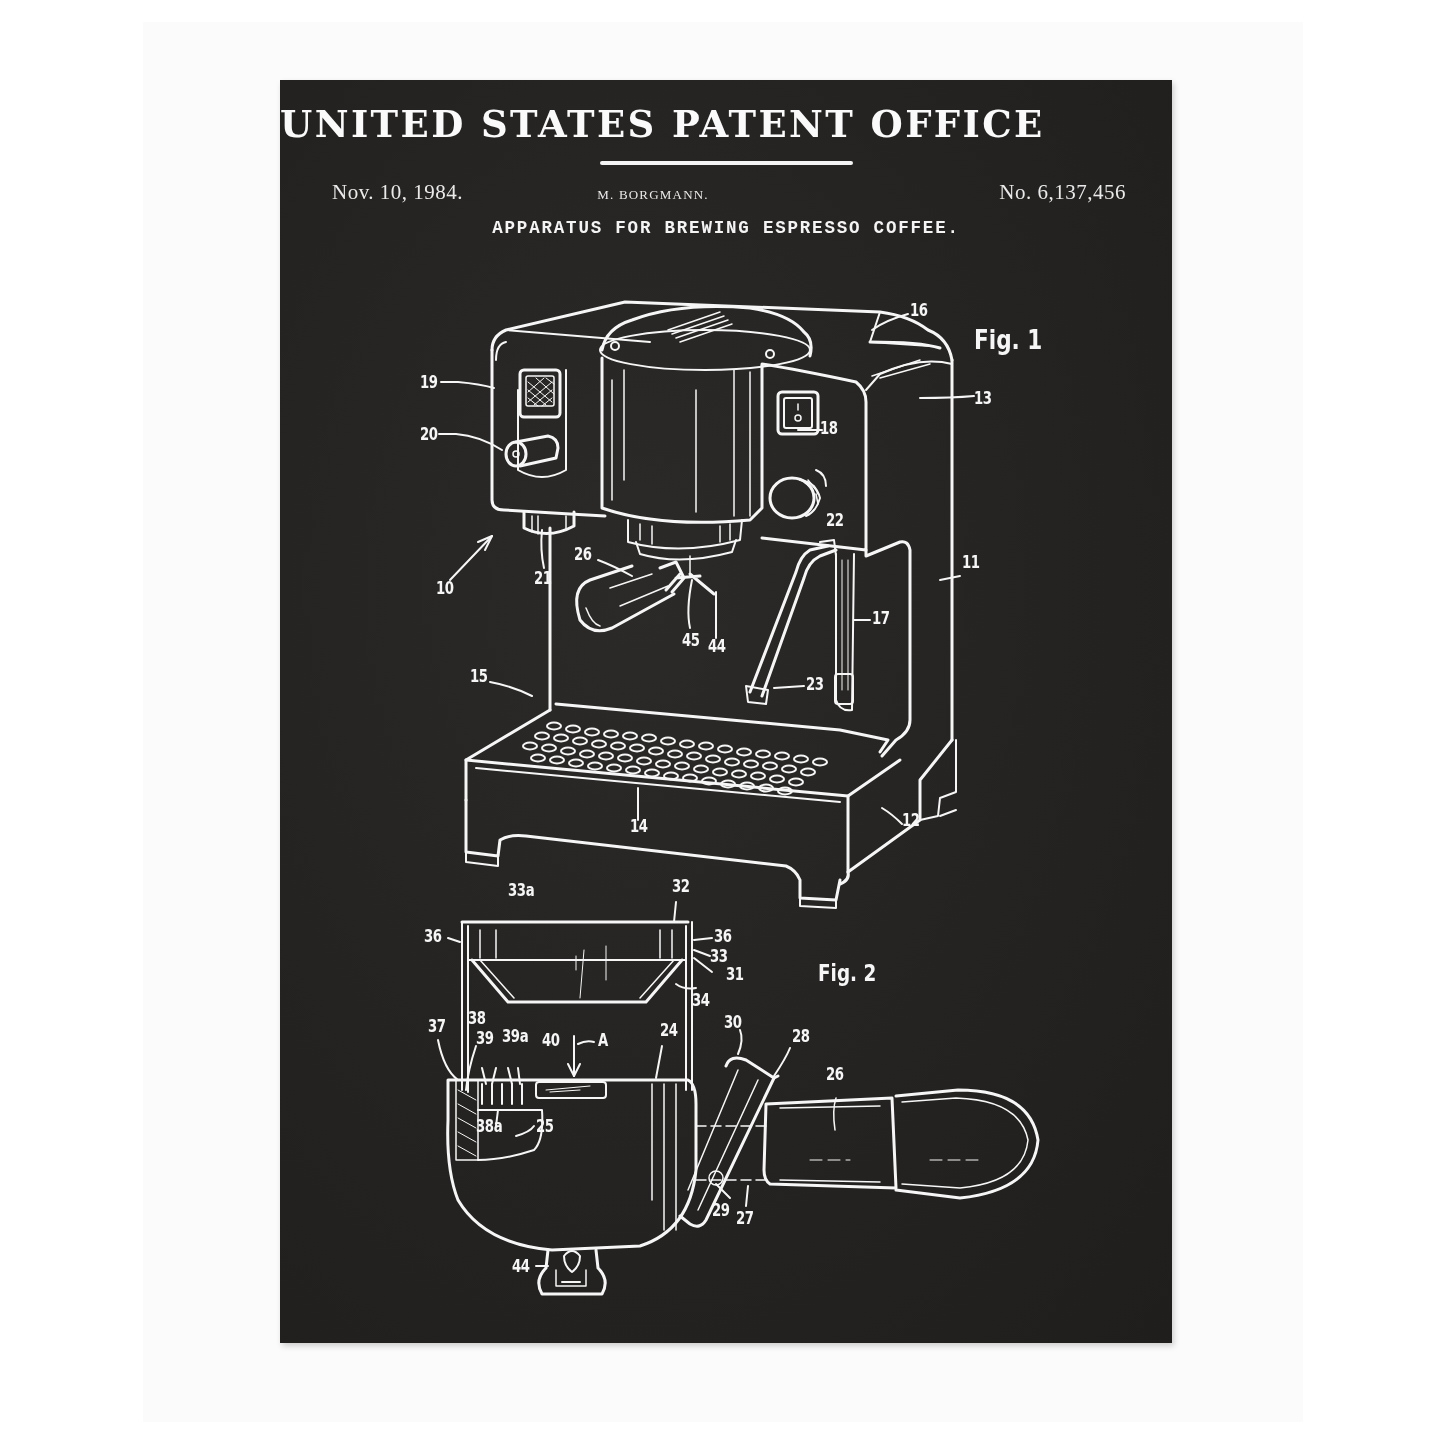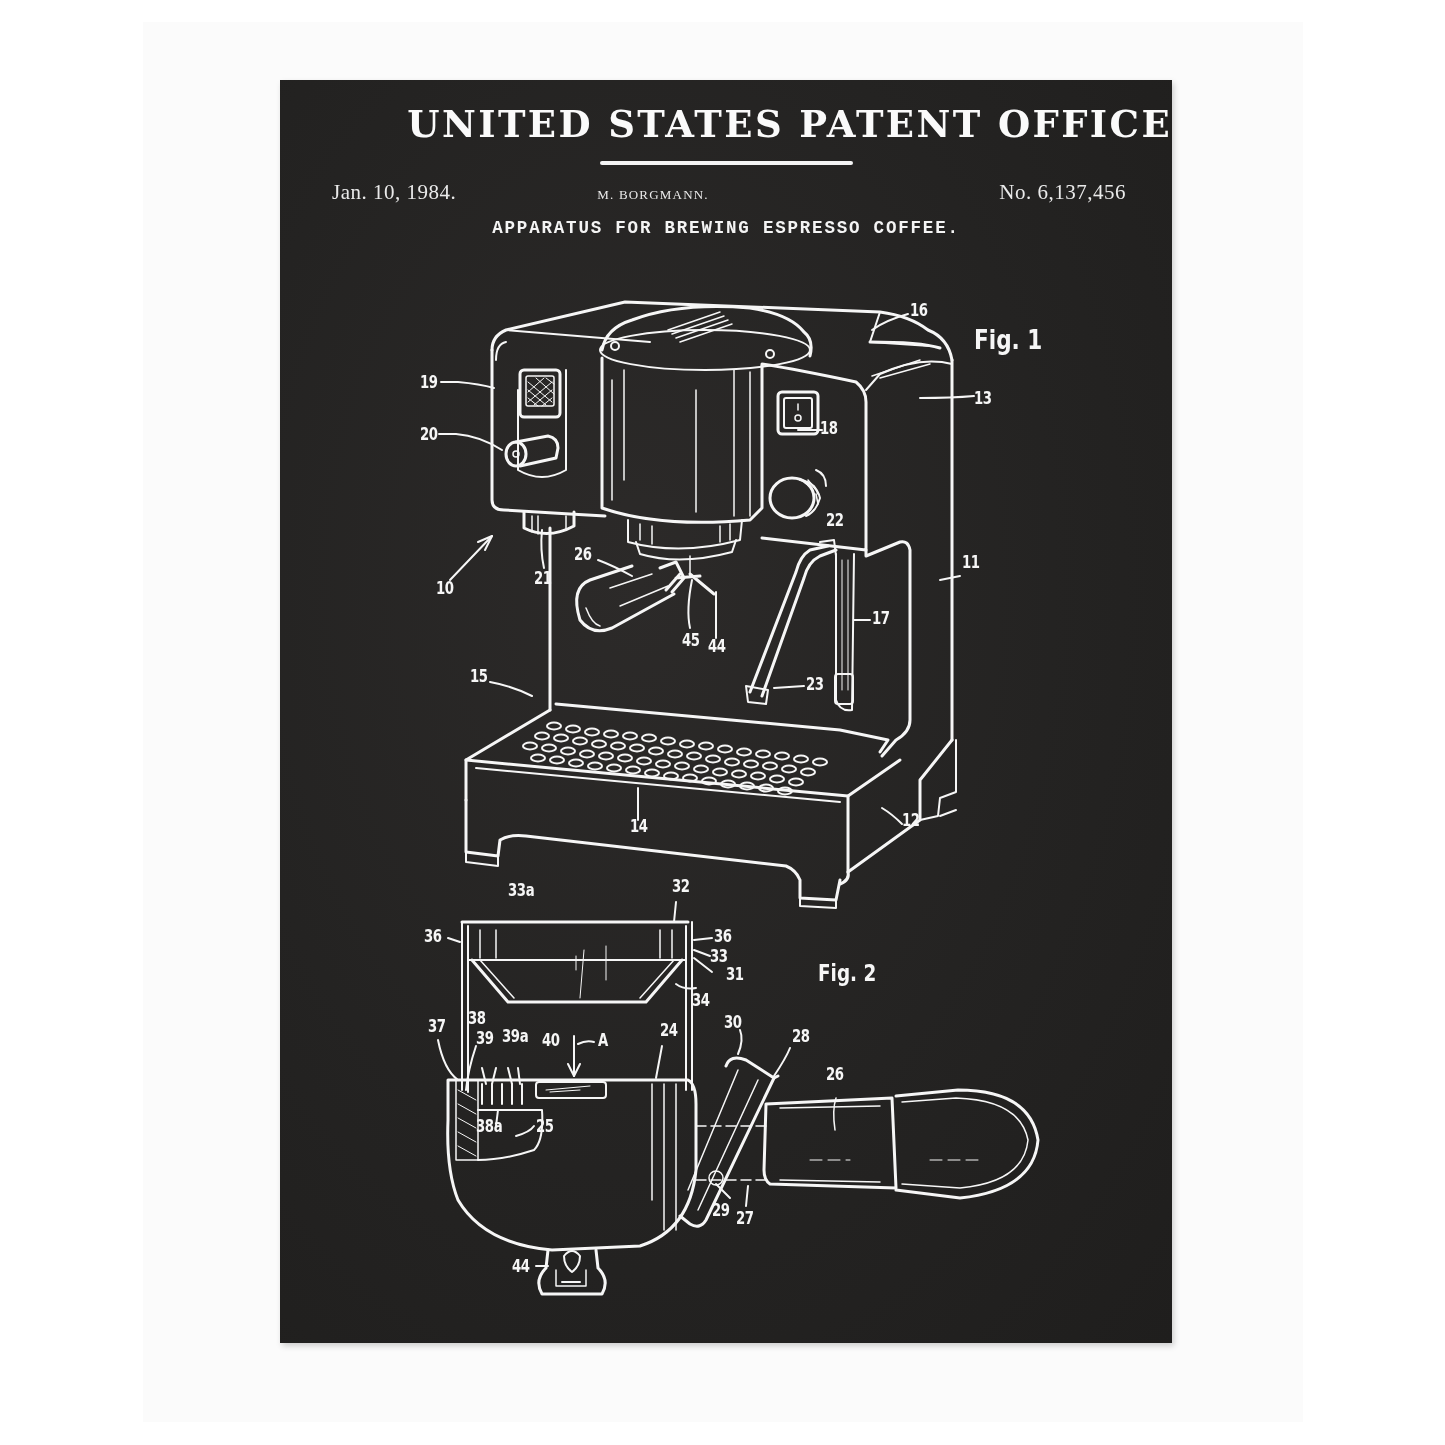--- a/index.html
+++ b/index.html
@@ -19,7 +19,7 @@
       overflow: hidden;
     }
     .title {
-      position: absolute; left: 0; top: 22px; width: 892px; text-align: right;
+      position: absolute; left: 0; top: 22px; width: 892px; text-align: left;
       color: #fafafa; font-family: "DejaVu Serif", serif; font-weight: bold;
       font-size: 37px; letter-spacing: 2.4px;
     }

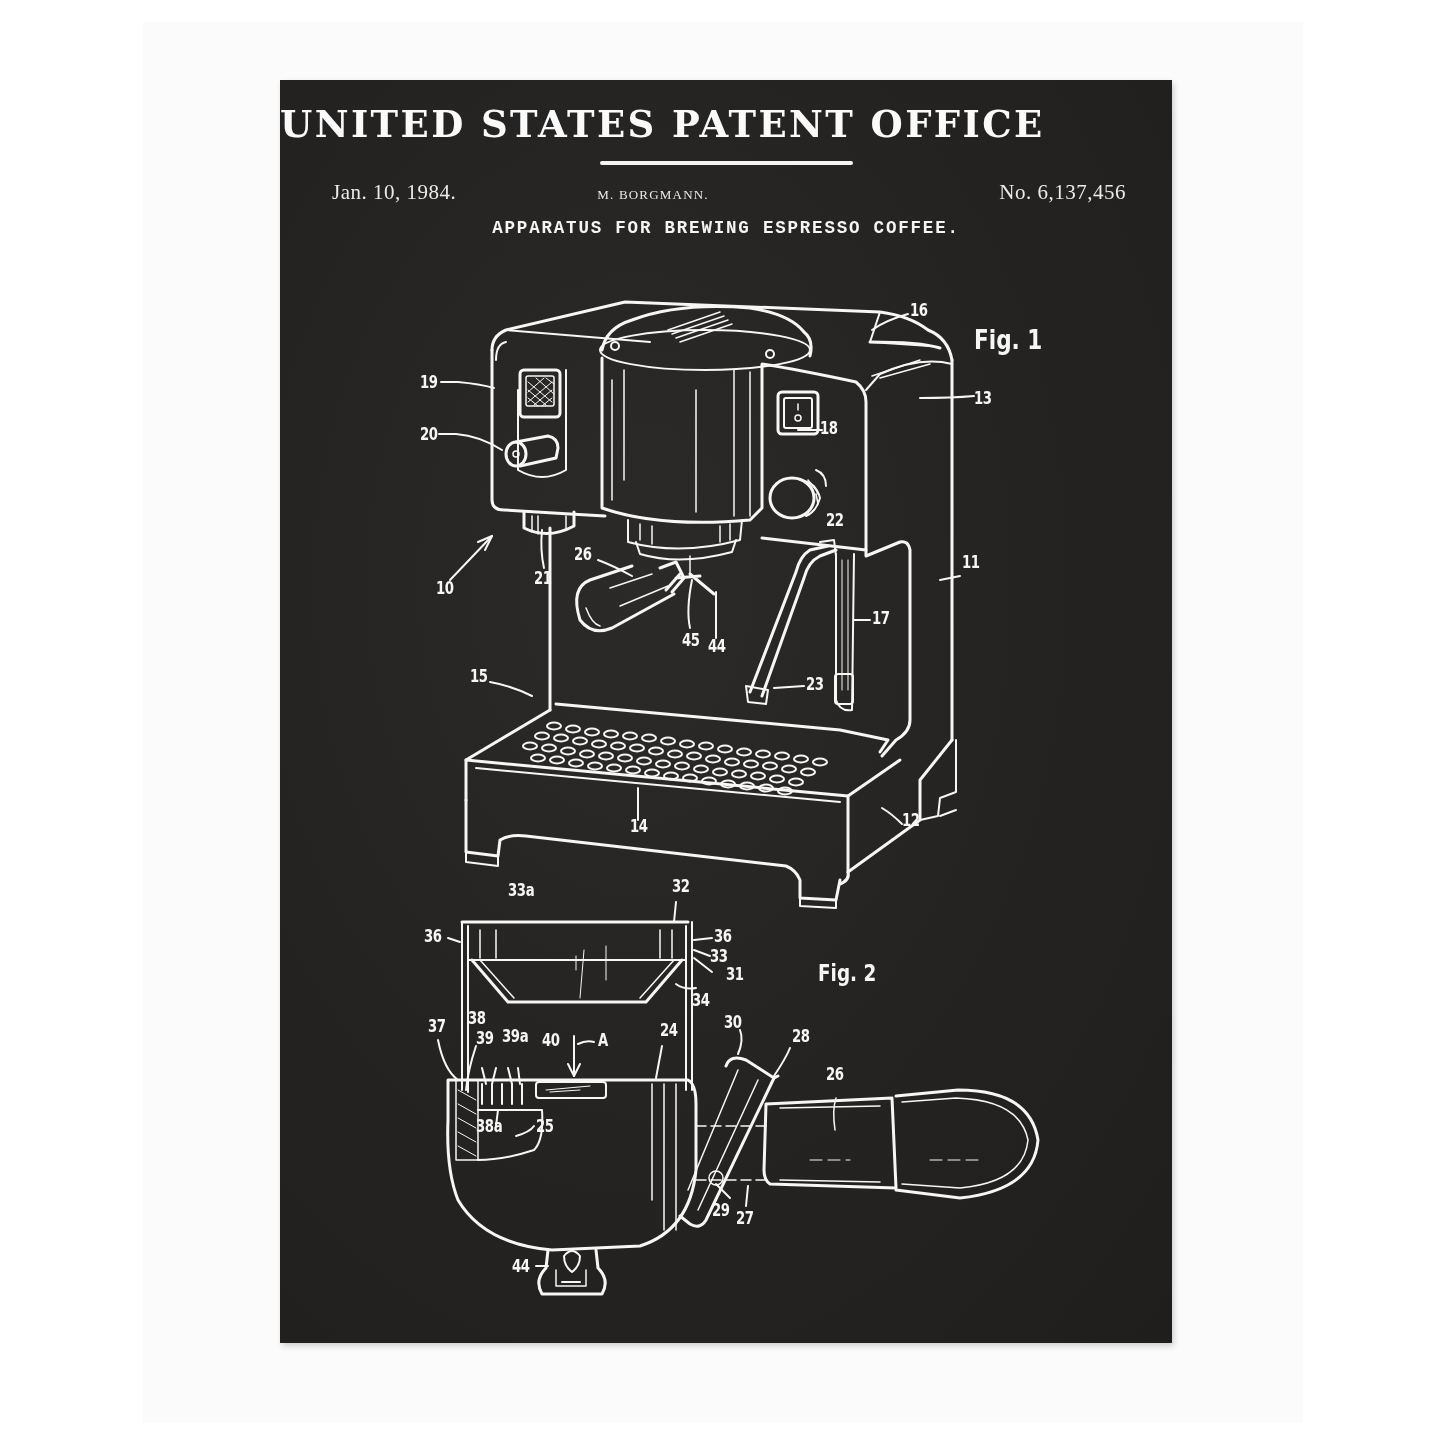--- a/index.html
+++ b/index.html
@@ -63,7 +63,7 @@
   <div class="divider"></div>
 
   <div class="meta-row">
-    <span class="meta-date">Jan. 10, 1984.</span>
+    <span class="meta-date">Nov. 10, 1984.</span>
     <span class="meta-inventor">M. BORGMANN.</span>
     <span class="meta-number">No. 6,137,456</span>
   </div>

